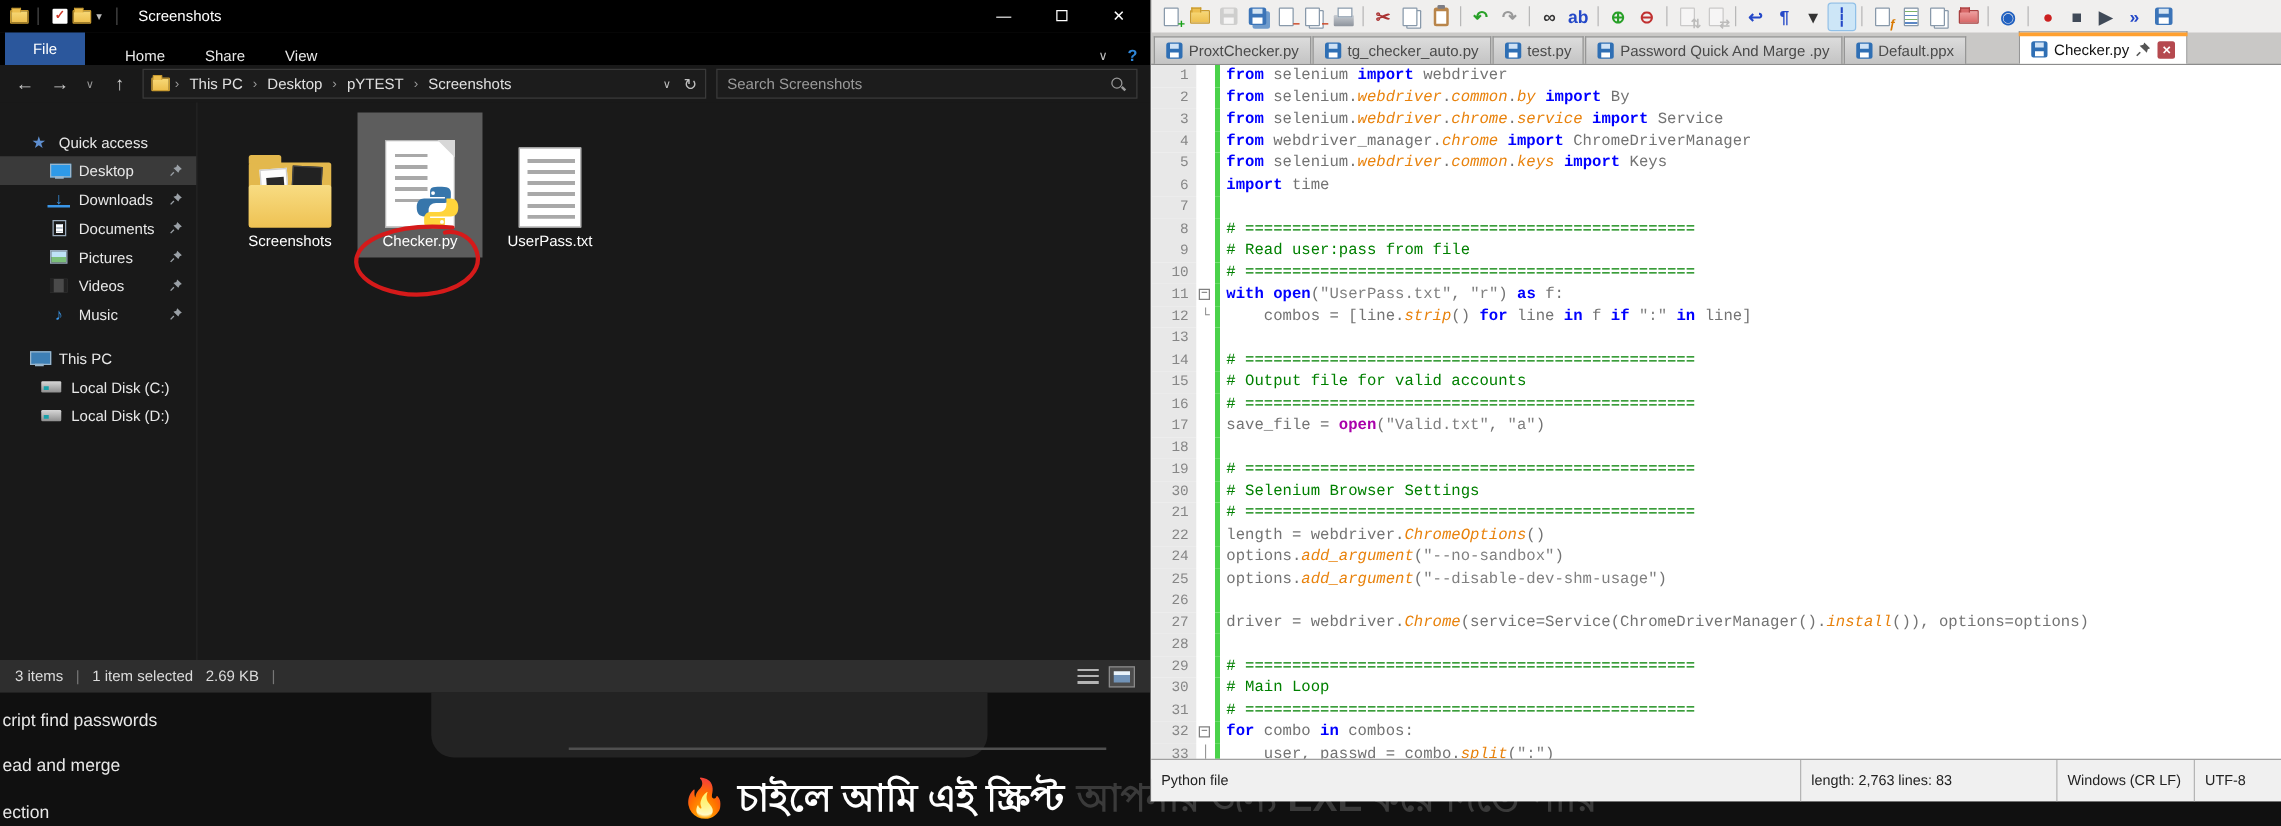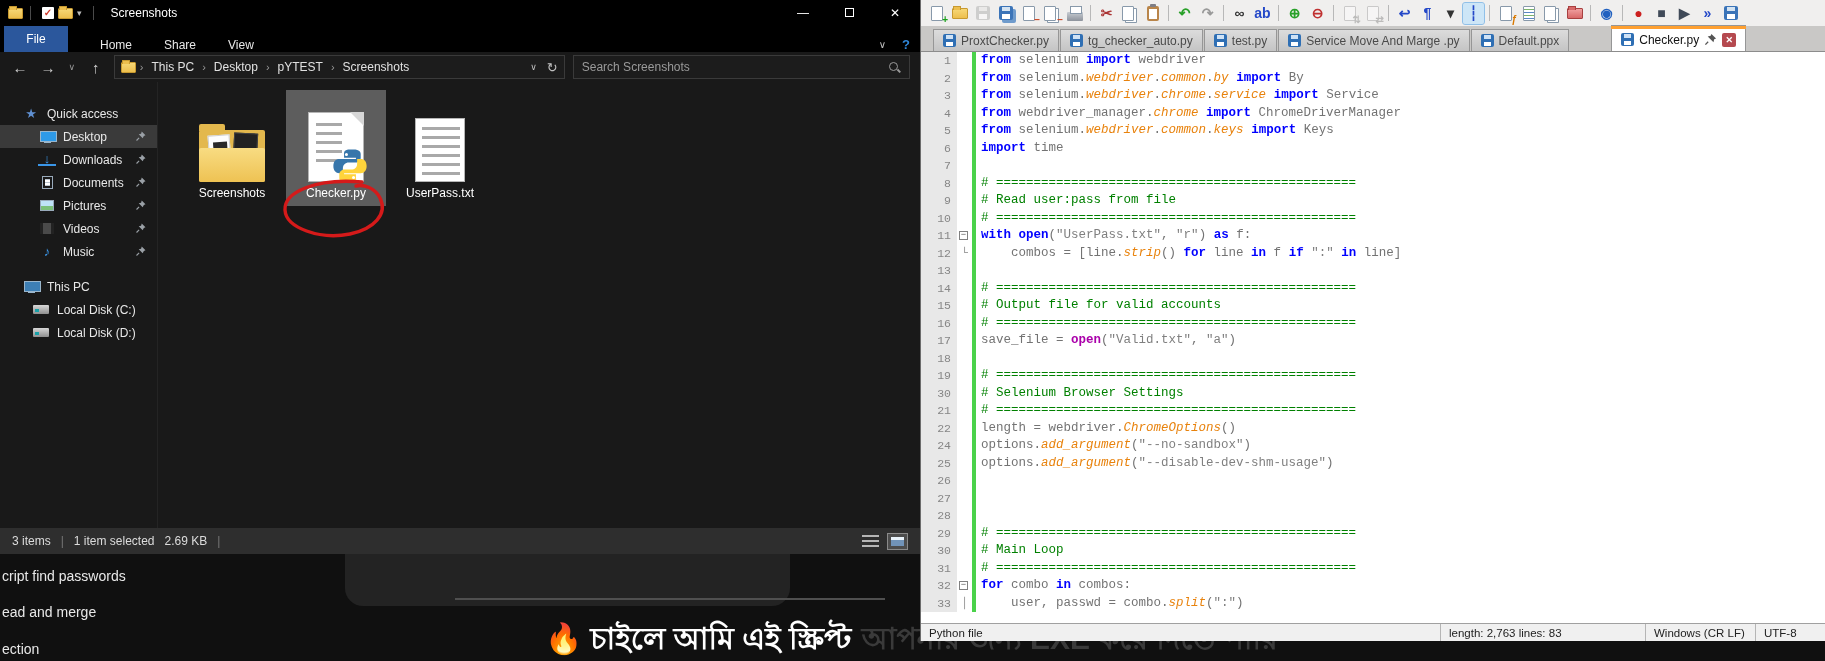--- a/index.html
+++ b/index.html
@@ -126,7 +126,7 @@
   .b-clip .base::before { content:''; position:absolute; left:2px; top:3px; width:8px; height:10px; background:#fff; }
   .b-clip .base::after { content:''; position:absolute; left:3px; top:-2px; width:6px; height:3px; background:#7d7d85; border-radius:1px; }
 
-  .n-tabbar { height:26px; background:#c9c8c6; border-bottom:1px solid #8c8c8c; display:flex; align-items:flex-end; padding-left:12px; }
+  .n-tabbar { height:26px; background:#c9c8c6; border-bottom:1px solid #8c8c8c; display:flex; align-items:flex-end; padding-left:2px; }
   .tab { height:22px; display:flex; align-items:center; gap:5px; padding:0 9px; background:linear-gradient(#dcdcdc,#c4c4c4); border:1px solid #969696; border-bottom:none; color:#4a4a4a; font-size:12px; white-space:nowrap; }
   .tab + .tab { margin-left:1px; }
   .tab.active { height:26px; background:#fff; color:#111; position:relative; margin-left:42px; padding-top:2px; }

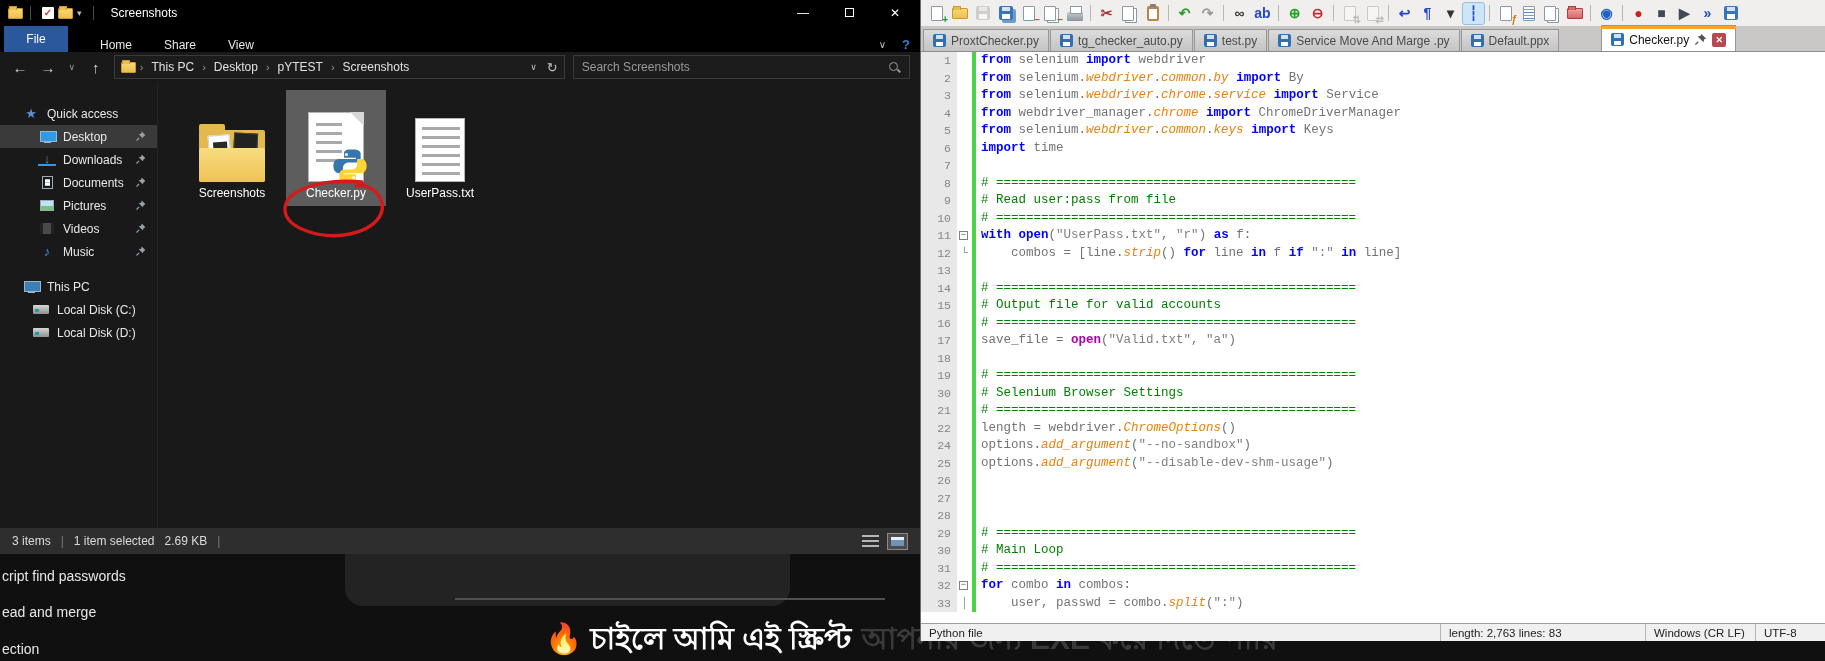--- a/index.html
+++ b/index.html
@@ -490,7 +490,7 @@
         </div>
         <div class="tab">
           <span class="tfloppy"></span>
-          <span>Service Move And Marge .py</span>
+          <span>Password Quick And Marge .py</span>
         </div>
         <div class="tab">
           <span class="tfloppy"></span>

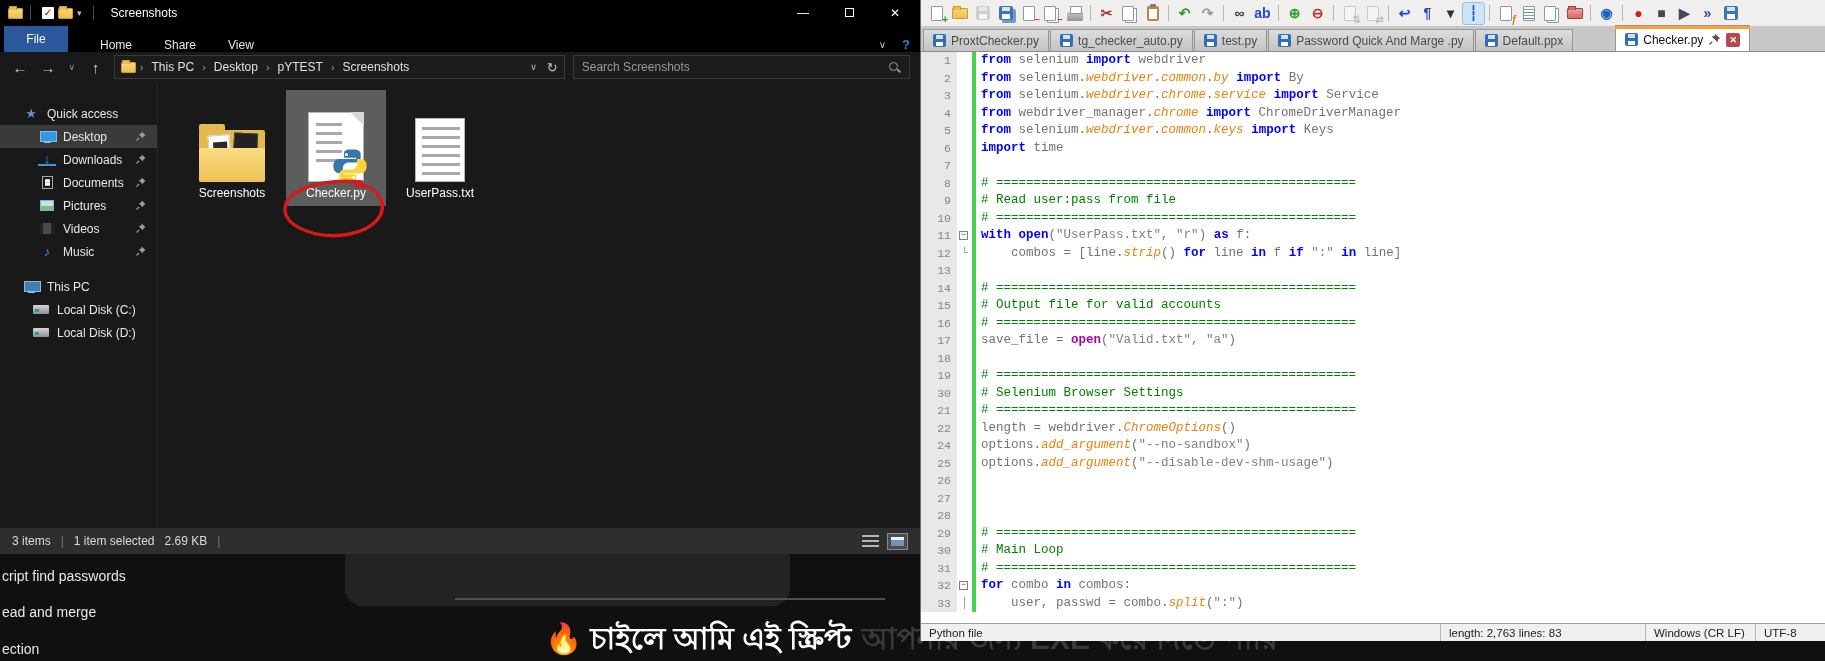--- a/index.html
+++ b/index.html
@@ -664,6 +664,7 @@
             <span class="ln">27</span>
             <span class="fold"></span>
             <span class="cbar"></span>
+            <span class="cline"><span class="tk-p">driver = webdriver.</span><span class="tk-a">Chrome</span><span class="tk-p">(service=Service(ChromeDriverManager().</span><span class="tk-a">install</span><span class="tk-p">()), options=options)</span></span>
           </div>
           <div class="crow">
             <span class="ln">28</span>

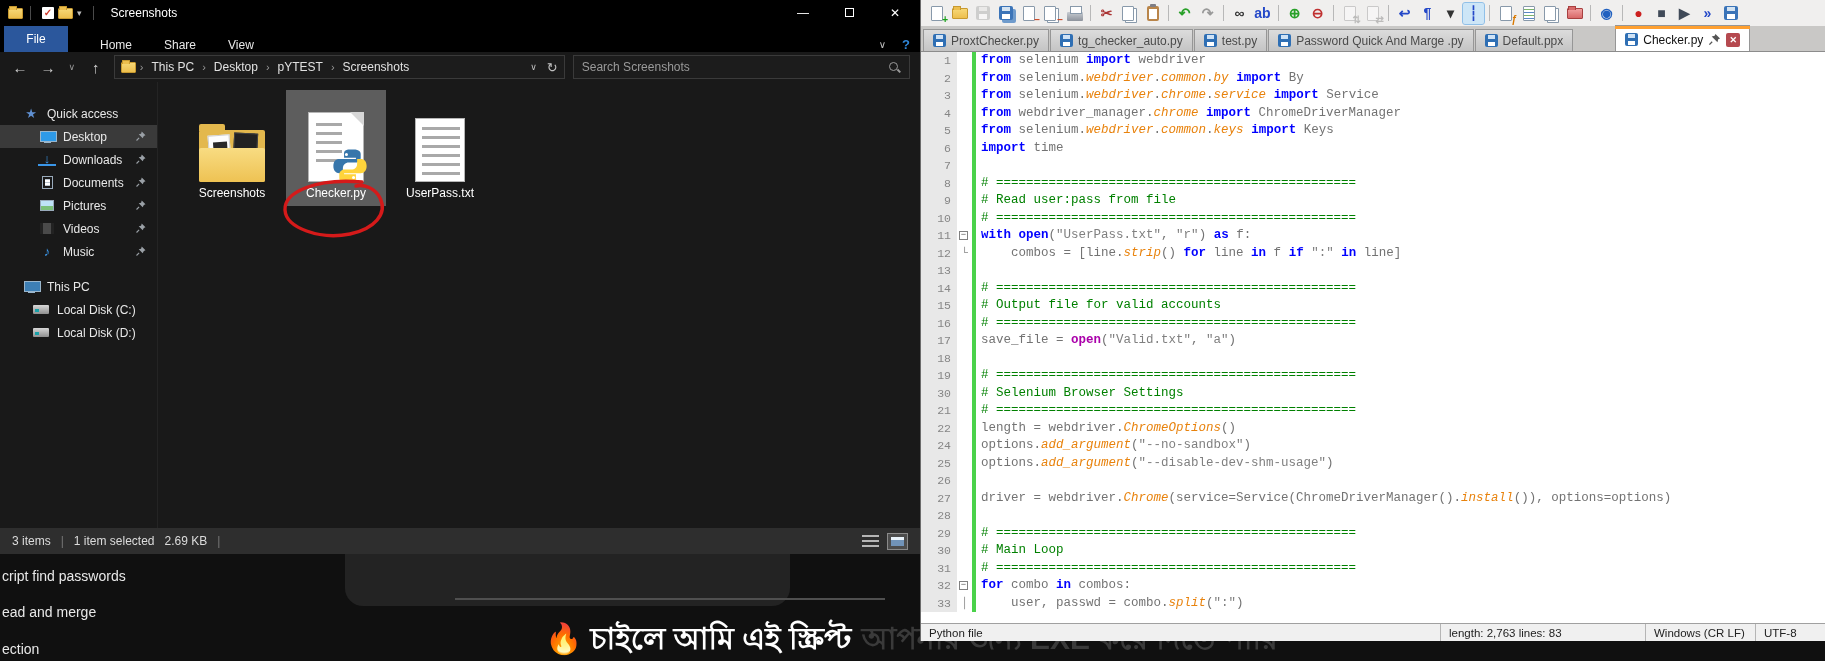--- a/index.html
+++ b/index.html
@@ -151,7 +151,7 @@
   .tk-b { color:#aa00aa; font-weight:bold; }
   .tk-p { color:#737373; }
 
-  .n-statusbar { position:absolute; bottom:0; left:0; right:0; height:18px; background:#f0f0f0; border-top:1px solid #a0a0a0; display:flex; align-items:center; font-size:11.5px; color:#222; }
+  .n-statusbar { position:absolute; bottom:0; left:0; right:0; height:34px; background:#f0f0f0; border-top:1px solid #a0a0a0; display:flex; align-items:center; font-size:11.5px; color:#222; }
   .n-cell { padding:0 8px; white-space:nowrap; overflow:hidden; }
   .n-cell + .n-cell { border-left:1px solid #b5b5b5; height:100%; display:flex; align-items:center; }
   .nc-doctype { flex:1; } .nc-length { width:205px; } .nc-caret { width:285px; } .nc-eol { width:110px; } .nc-enc { width:70px; }

